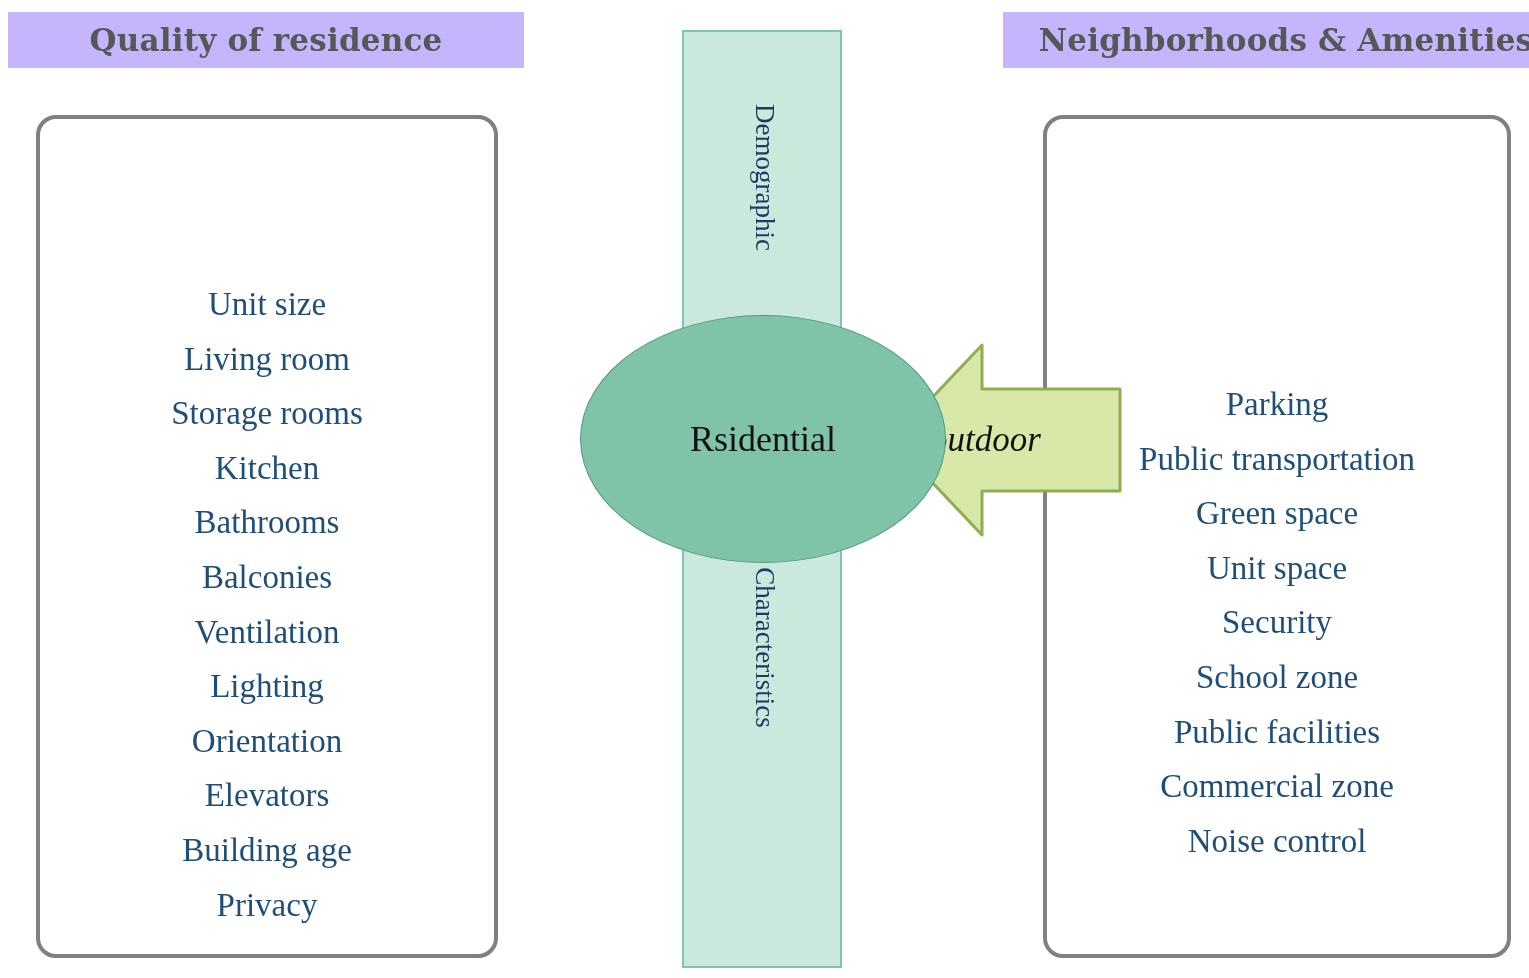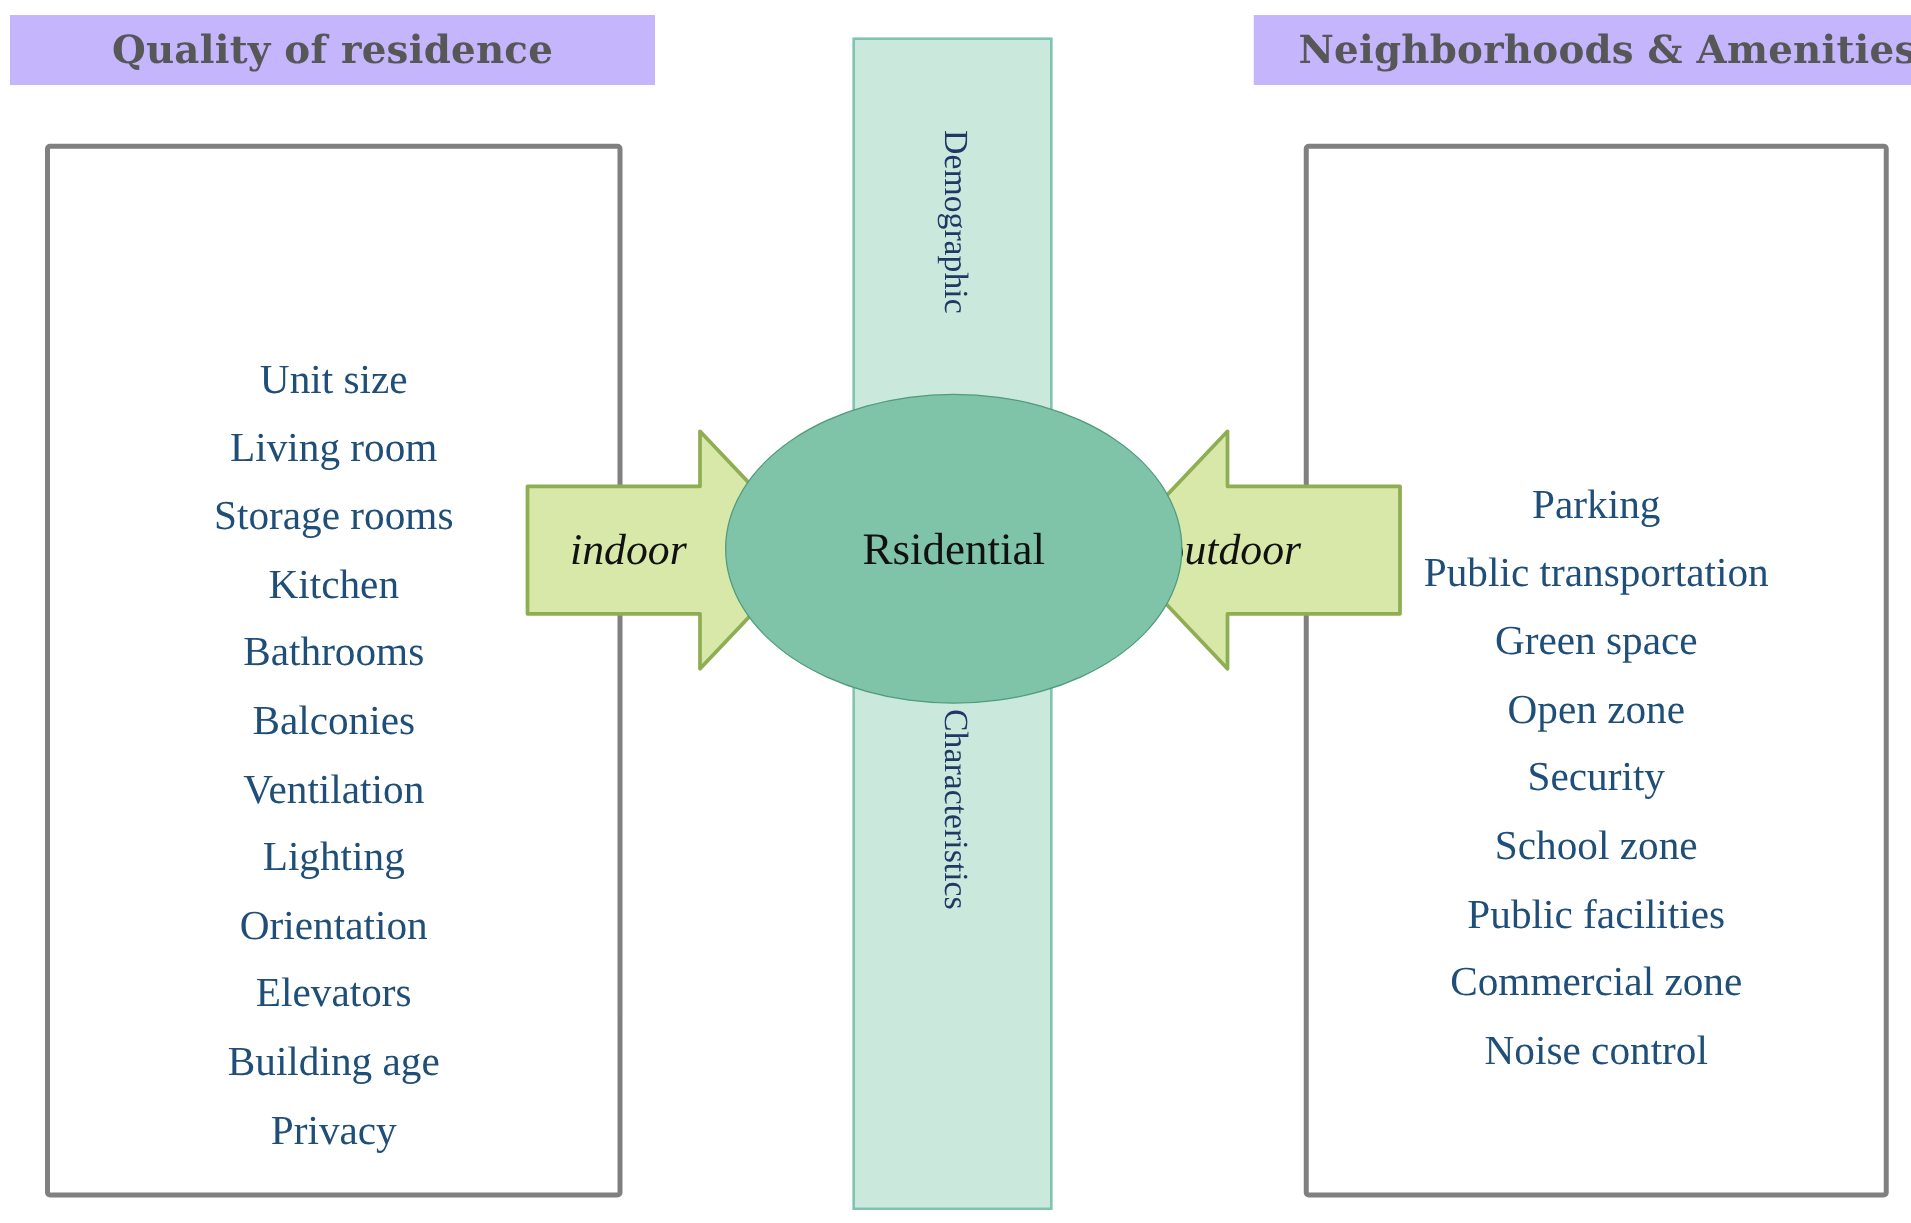--- a/index.html
+++ b/index.html
@@ -36,7 +36,7 @@
   .category-box {
     position: absolute;
     border: 4px solid #808080;
-    border-radius: 4px;
+    border-radius: 20px;
     background: transparent;
     box-sizing: border-box;
   }

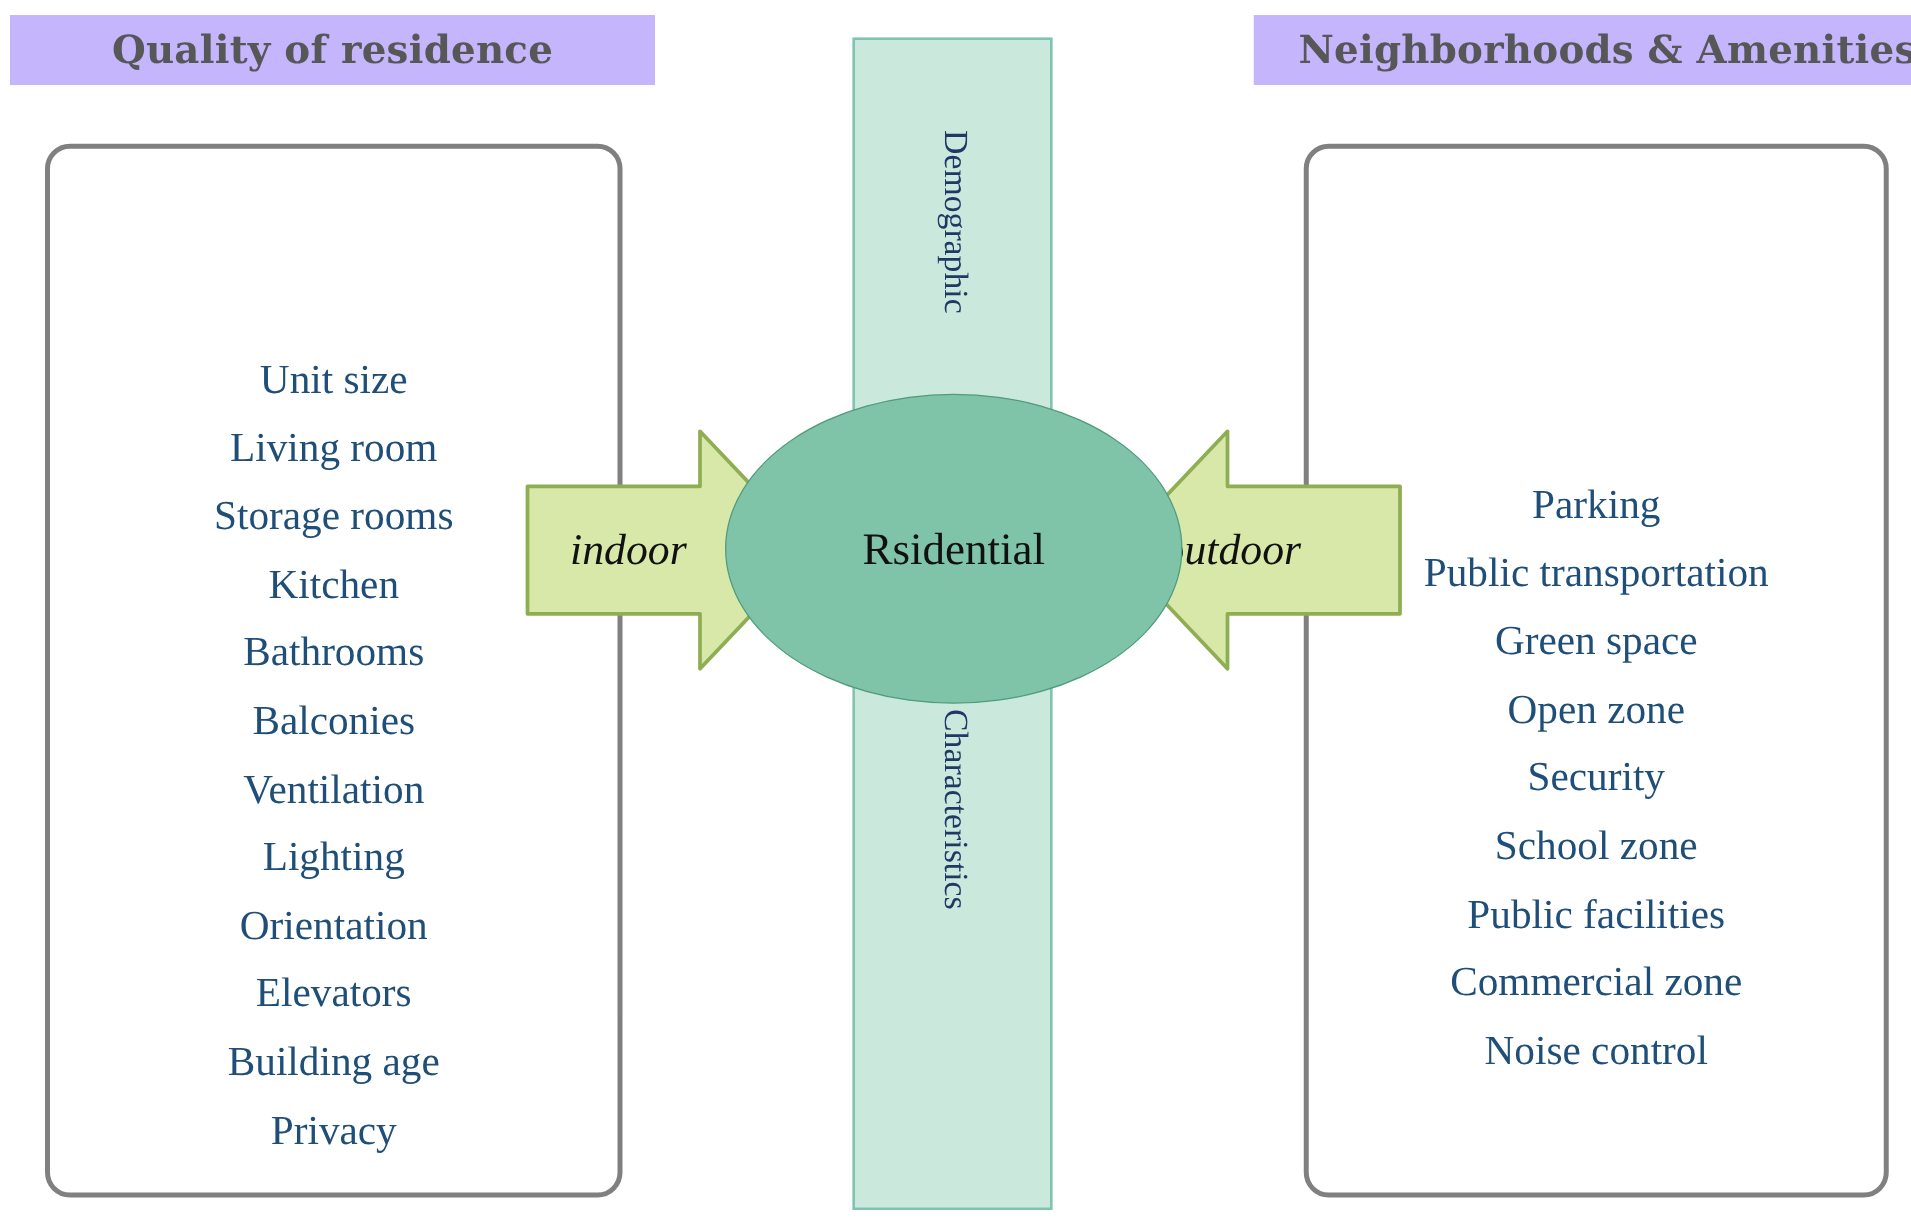--- a/index.html
+++ b/index.html
@@ -187,14 +187,6 @@
     </div>
   </div>
 
-  <div id="arrow-indoor-wrap" class="arrow-wrap">
-    <svg viewBox="0 0 232 194" preserveAspectRatio="none">
-      <polygon points="2,46 140,46 140,2 230,97 140,192 140,148 2,148" fill="#d8e8a8" stroke="#8fae54" stroke-width="3" stroke-linejoin="round"></polygon>
-    </svg>
-    <div id="label-indoor" class="arrow-label">
-      <span>indoor</span>
-    </div>
-  </div>
 
   <div id="arrow-outdoor-wrap" class="arrow-wrap">
     <svg viewBox="0 0 232 194" preserveAspectRatio="none">

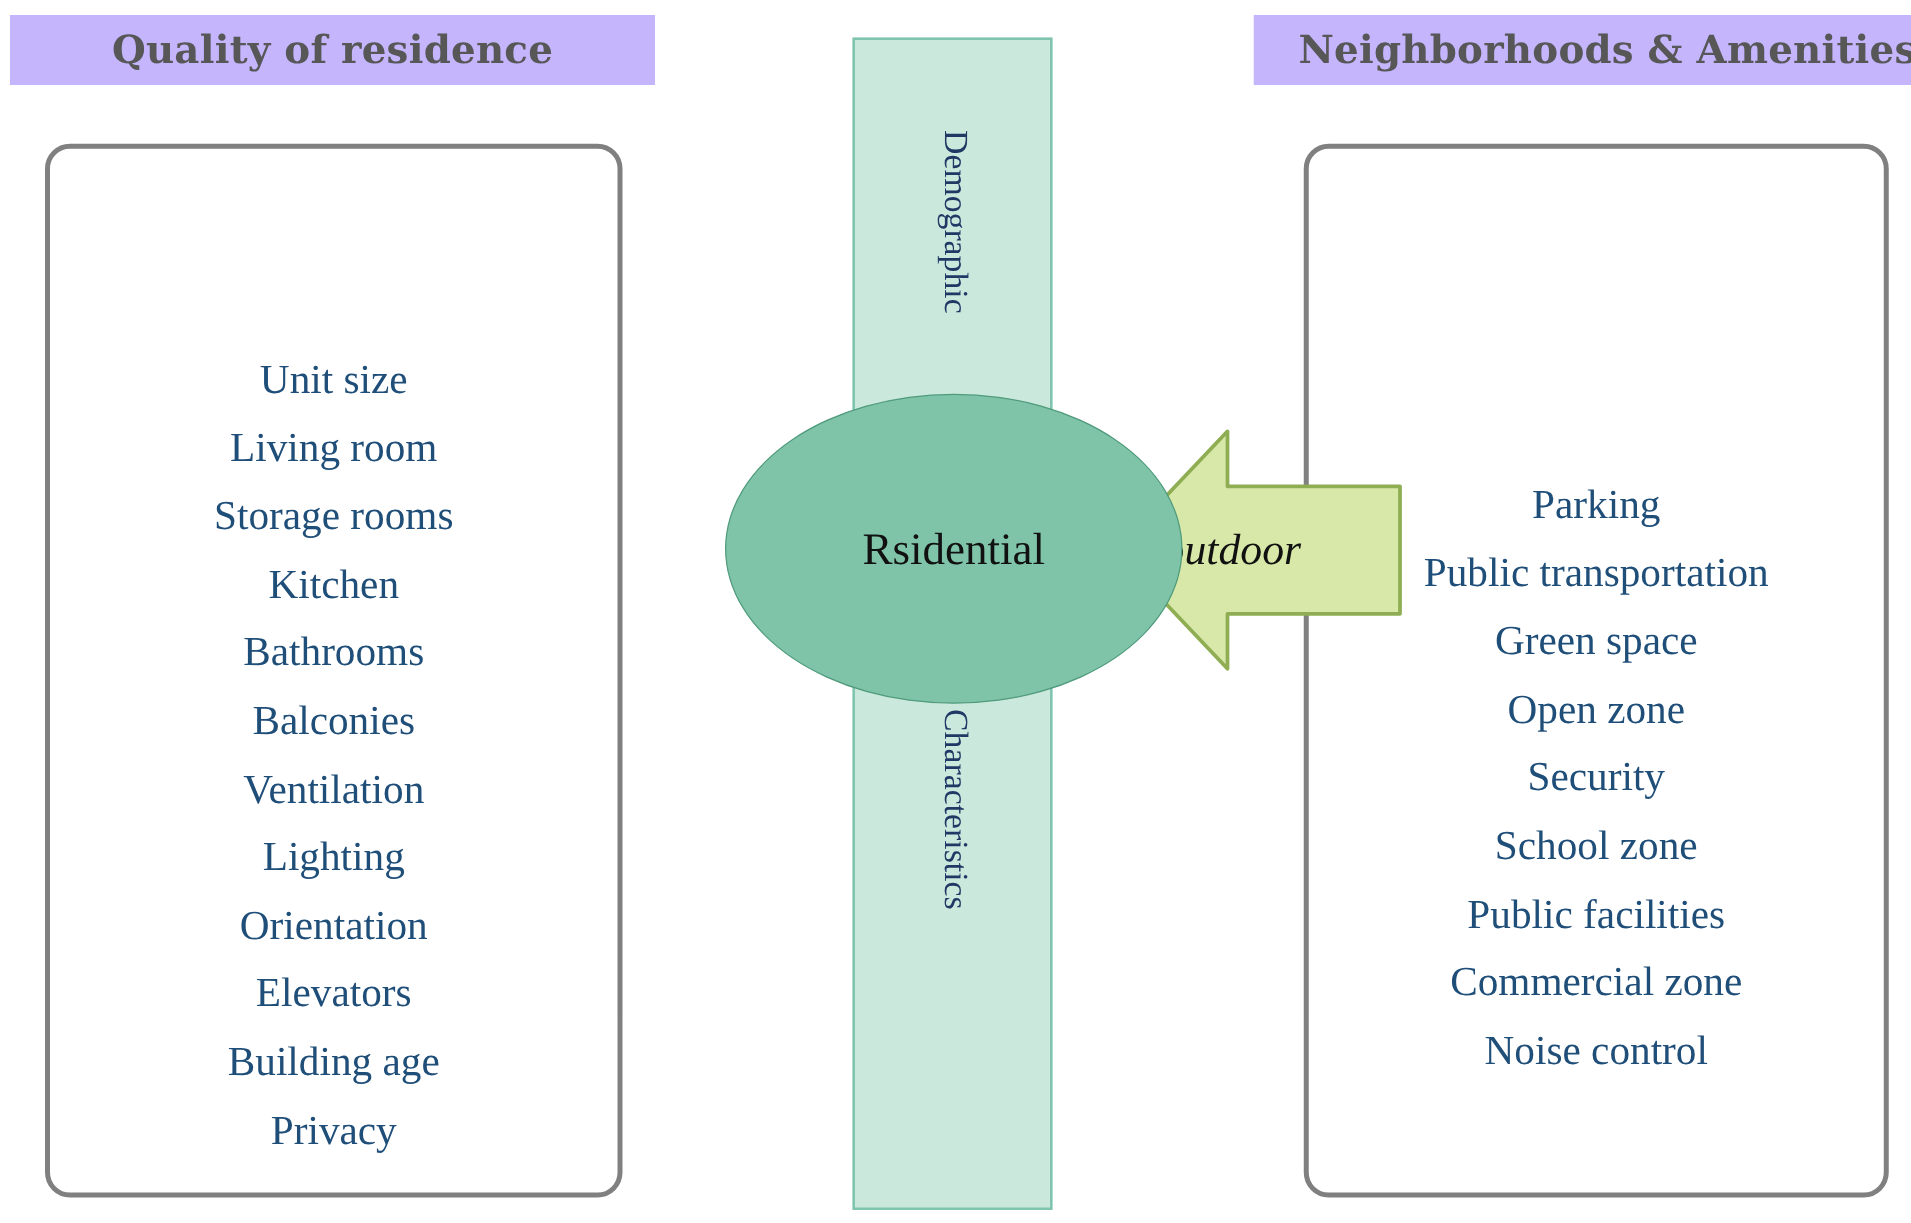--- a/index.html
+++ b/index.html
@@ -169,7 +169,7 @@
       <span class="attr-item">Parking</span>
       <span class="attr-item">Public transportation</span>
       <span class="attr-item">Green space</span>
-      <span class="attr-item">Open zone</span>
+      <span class="attr-item">Unit space</span>
       <span class="attr-item">Security</span>
       <span class="attr-item">School zone</span>
       <span class="attr-item">Public facilities</span>

